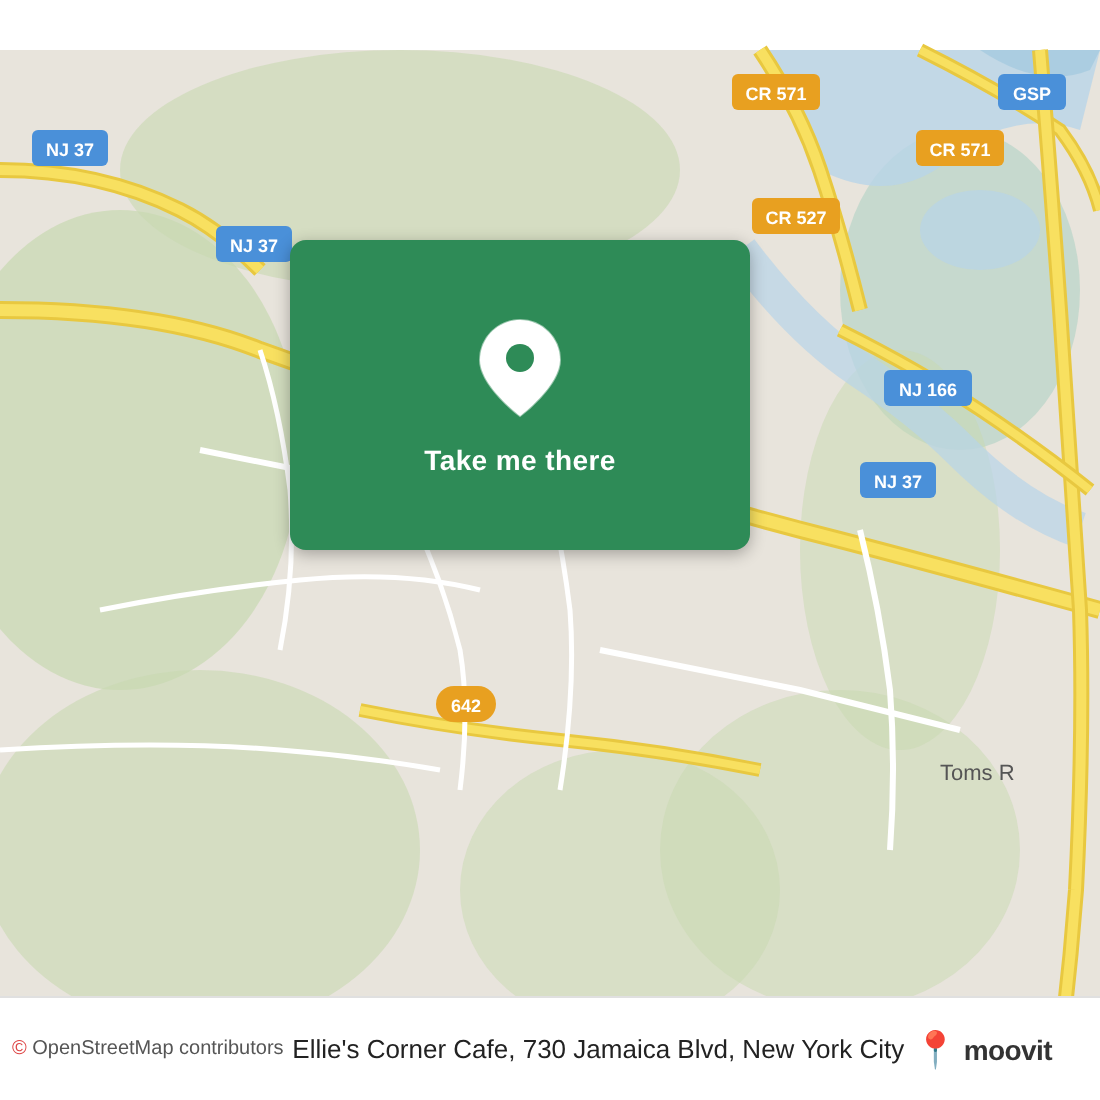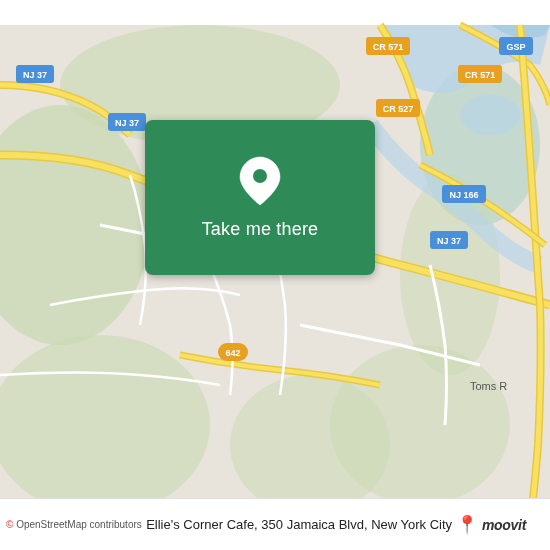--- a/index.html
+++ b/index.html
@@ -53,8 +53,8 @@
 
     #take-me-there-label {
       color: #ffffff;
-      font-size: 18px;
-      font-weight: 400;
+      font-size: 14px;
+      font-weight: 700;
       letter-spacing: 0.2px;
     }
 

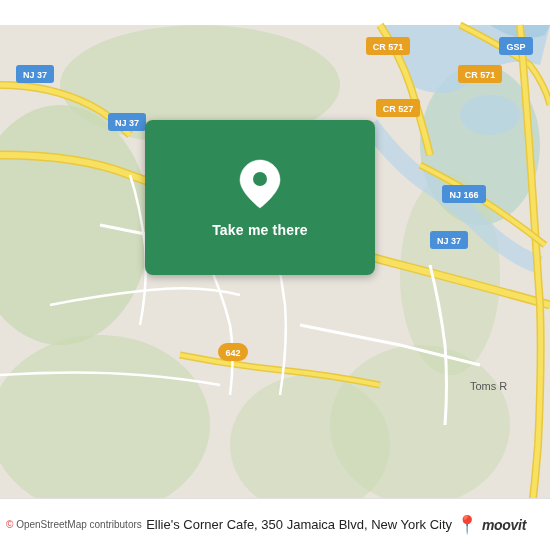--- a/index.html
+++ b/index.html
@@ -213,7 +213,7 @@
       <span>©</span> OpenStreetMap contributors
     </div>
     <div id="venue-info">
-      <span id="venue-name">Ellie's Corner Cafe, 350 Jamaica Blvd, New York City</span>
+      <span id="venue-name">Ellie's Corner Cafe, 730 Jamaica Blvd, New York City</span>
     </div>
     <div id="moovit-logo-area">
       <span id="moovit-pin-icon" style="color:#e8402a; font-size:18px;">📍</span>

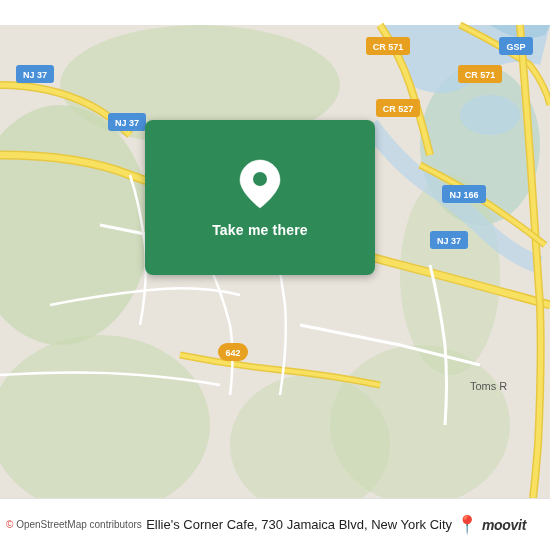--- a/index.html
+++ b/index.html
@@ -217,7 +217,7 @@
     </div>
     <div id="moovit-logo-area">
       <span id="moovit-pin-icon" style="color:#e8402a; font-size:18px;">📍</span>
-      <span id="moovit-text" style="font-size:14px; font-weight:700; color:#333; letter-spacing:-0.3px;font-style:italic;">moovit</span>
+      <span id="moovit-text" style="font-size:14px; font-weight:700; color:#333; letter-spacing:-0.3px;">moovit</span>
     </div>
   </div>
 </div>

